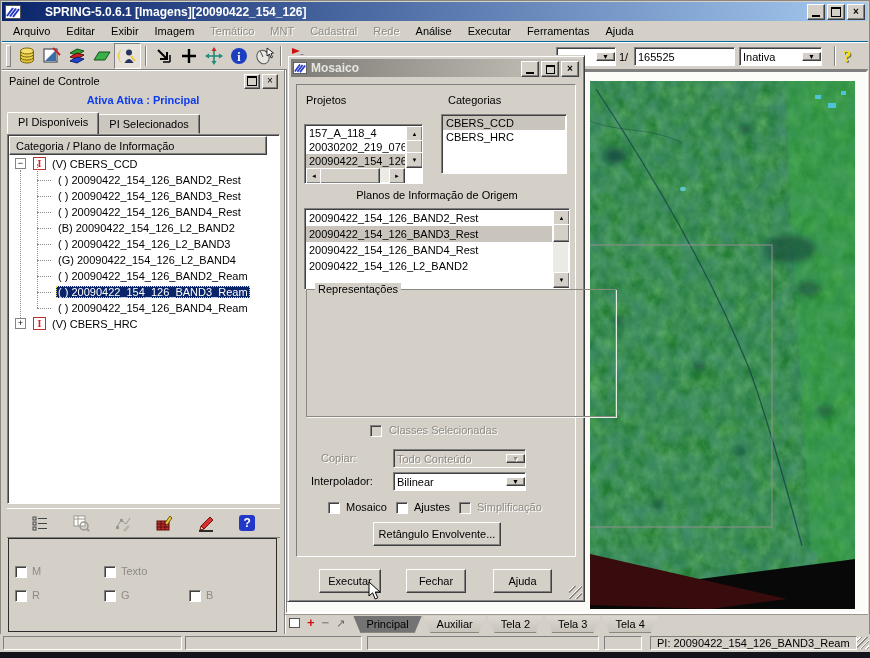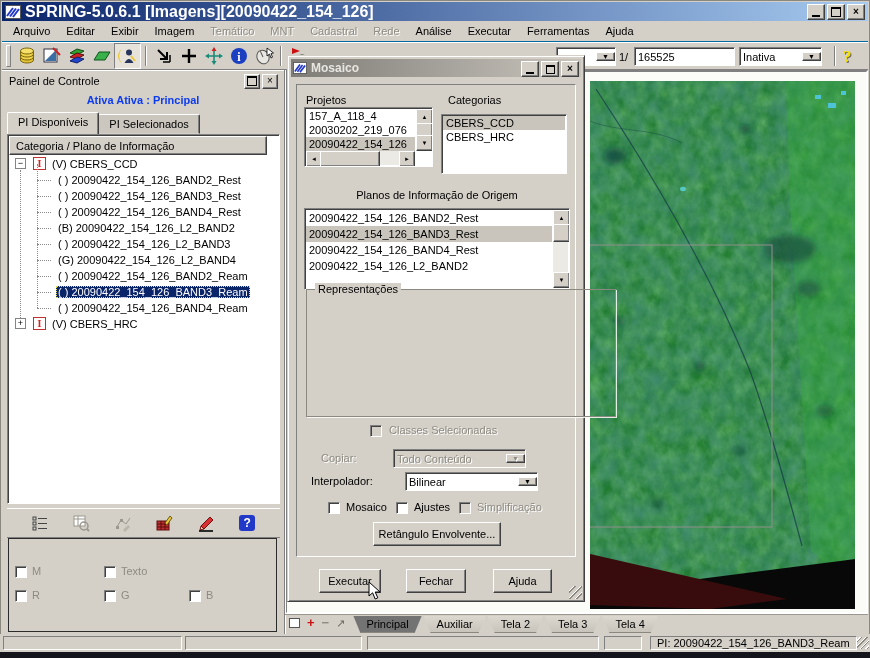--- a/index.html
+++ b/index.html
@@ -13,7 +13,7 @@
   
   .titlebar{position:absolute;left:2px;top:2px;width:866px;height:19px;
     background:linear-gradient(to right,#0a246a,#a6caf0);display:flex;align-items:center;gap:4px;padding-left:3px;box-sizing:border-box;}
-  .titlebar .ttext{color:#fff;font-weight:bold;font-size:16px;white-space:nowrap;}
+  .titlebar .ttext{color:#fff;font-weight:bold;font-size:12px;white-space:nowrap;margin-left:20px;}
   .winbtns{position:absolute;right:3px;top:2px;display:flex;gap:2px;}
   .winbtn{width:16px;height:14px;display:flex;align-items:center;justify-content:center;font-size:10px;font-weight:bold;line-height:1;}
   .glyph-min{width:8px;height:2px;background:#000;margin-top:8px;}

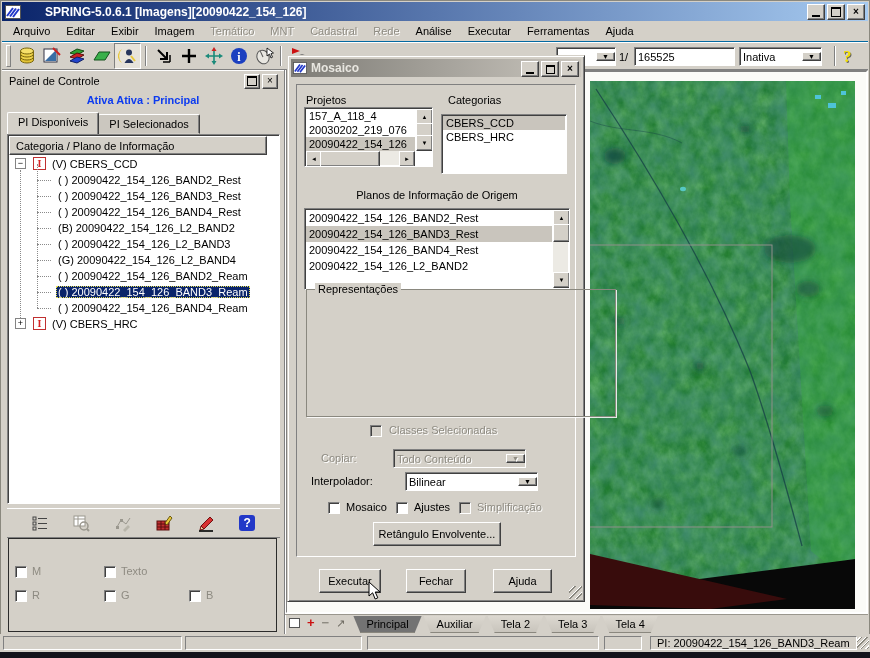--- a/index.html
+++ b/index.html
@@ -403,7 +403,7 @@
     <div class="dlabel" style="left:18px;top:38px;">Projetos</div>
     <div class="dlabel" style="left:160px;top:38px;">Categorias</div>
 
-    <div class="listbox" style="left:16px;top:51px;width:129px;height:60px;">
+    <div class="listbox" style="left:16px;top:68px;width:119px;height:60px;">
       <div style="position:absolute;left:1px;top:1px;right:17px;bottom:15px;overflow:hidden;">
           <div class="lb-row">157_A_118_4</div>
           <div class="lb-row">20030202_219_076</div>

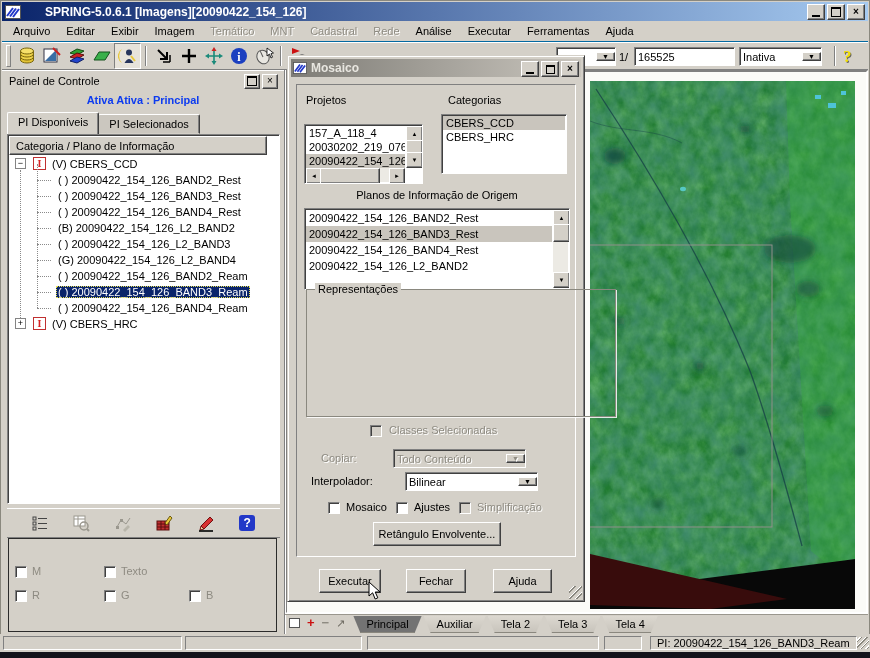--- a/index.html
+++ b/index.html
@@ -458,7 +458,7 @@
     </div>
 
     <div class="dlabel" style="left:23px;top:419px;">Interpolador:</div>
-    <div class="combo sunken" style="position:absolute;left:117px;top:416px;width:133px;">
+    <div class="combo sunken" style="position:absolute;left:105px;top:416px;width:133px;">
       <div class="cval">Bilinear</div>
       <div class="cbtn raised">▼</div>
     </div>

